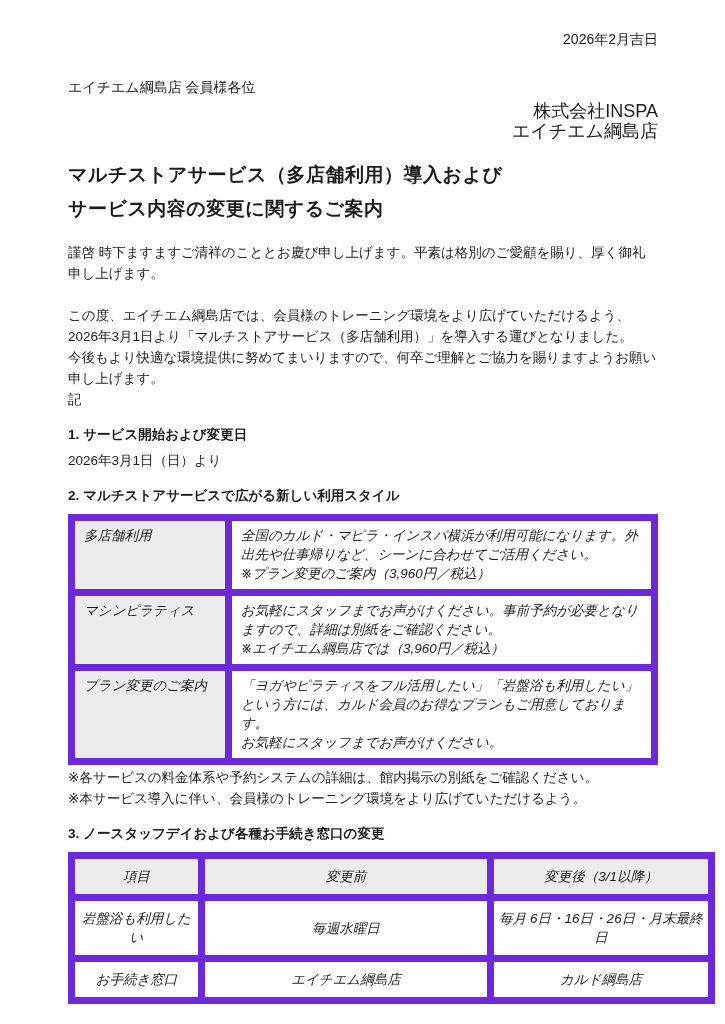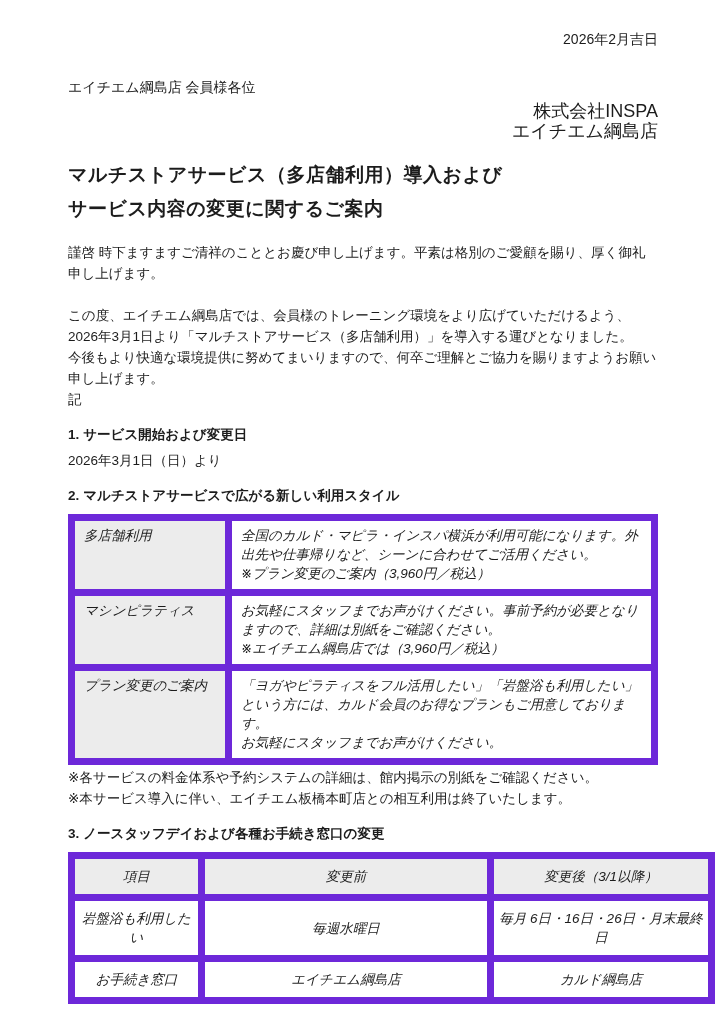--- a/index.html
+++ b/index.html
@@ -127,7 +127,7 @@
 
   <div class="notes-block">
     <p class="note-line">※各サービスの料金体系や予約システムの詳細は、館内掲示の別紙をご確認ください。</p>
-    <p class="note-line">※本サービス導入に伴い、エイチエム板橋本町店との相互利用は終了いたします。</p>
+    <p class="note-line">※本サービス導入に伴い、会員様のトレーニング環境をより広げていただけるよう。</p>
   </div>
 
   <p class="sec-heading" style=""><span class="sec-num">3.</span><span>ノースタッフデイおよび各種お手続き窓口の変更</span></p>

